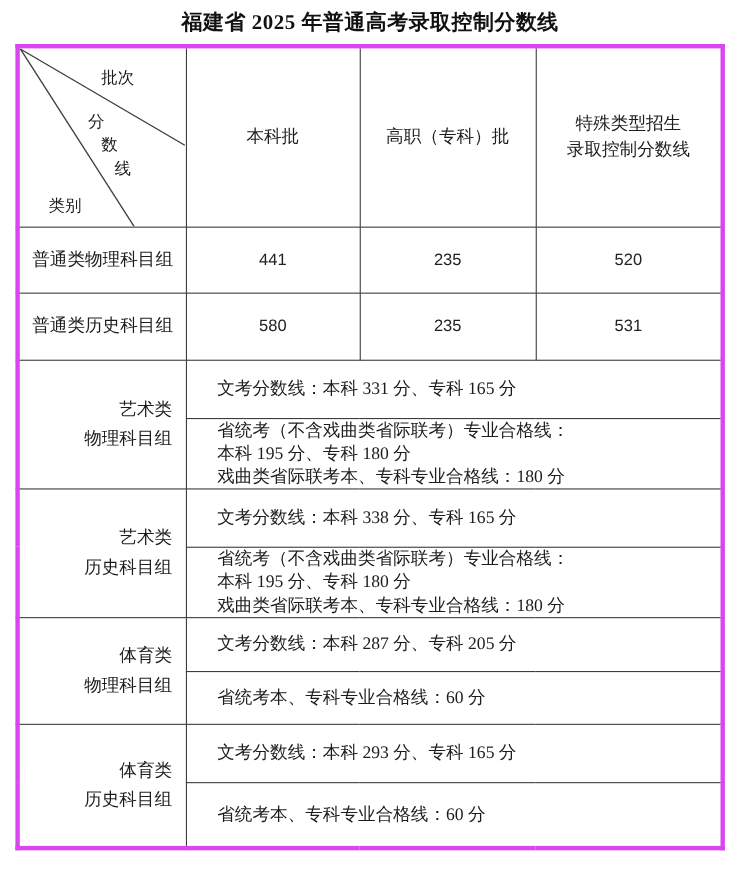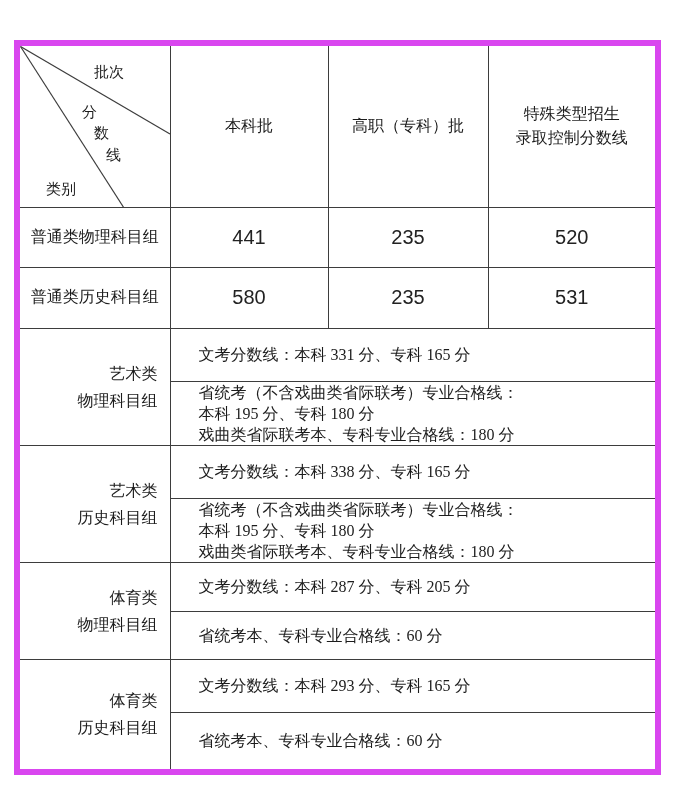--- a/index.html
+++ b/index.html
@@ -74,6 +74,7 @@
 
 <div class="page">
 
+  <div class="title">福建省 2025 年普通高考录取控制分数线</div>
 
   <table class="score-table">
     <colgroup>

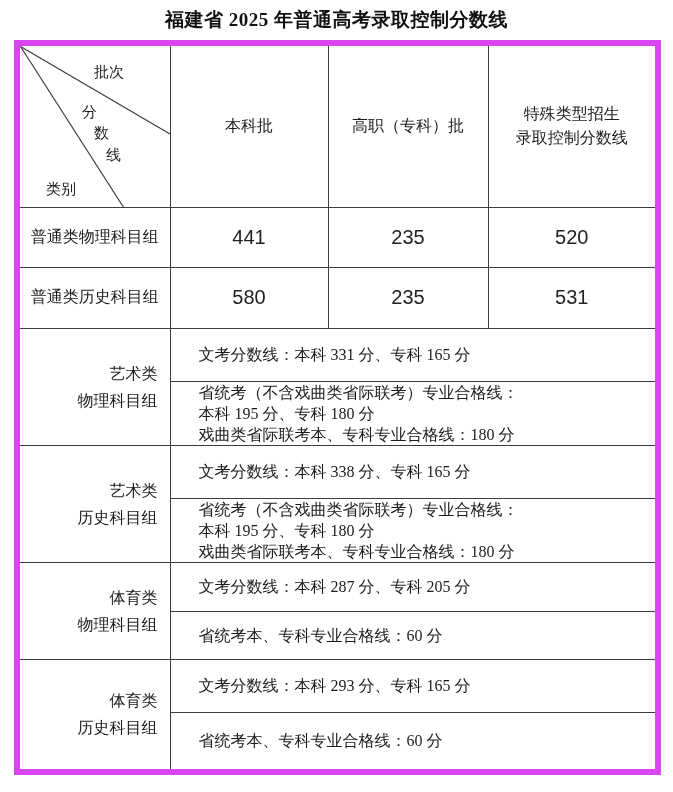--- a/index.html
+++ b/index.html
@@ -24,7 +24,7 @@
     border-collapse: collapse;
     table-layout: fixed;
     width: 641px;
-    border: 6px solid #d946ef;
+    border: 4px solid #d946ef;
   }
   .score-table td {
     border: 1px solid #3d3d3d;

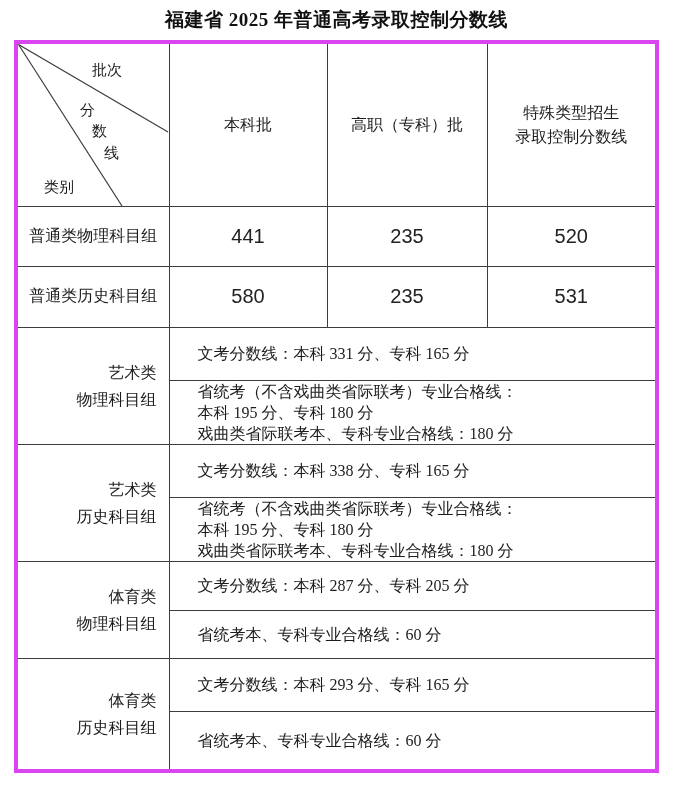--- a/index.html
+++ b/index.html
@@ -53,7 +53,7 @@
   td.score-cell {
     text-align: center;
     font-family: "Liberation Sans", "DejaVu Sans", sans-serif;
-    font-size: 20px; color: #222;
+    font-size: 15px; color: #222;
   }
 
   

